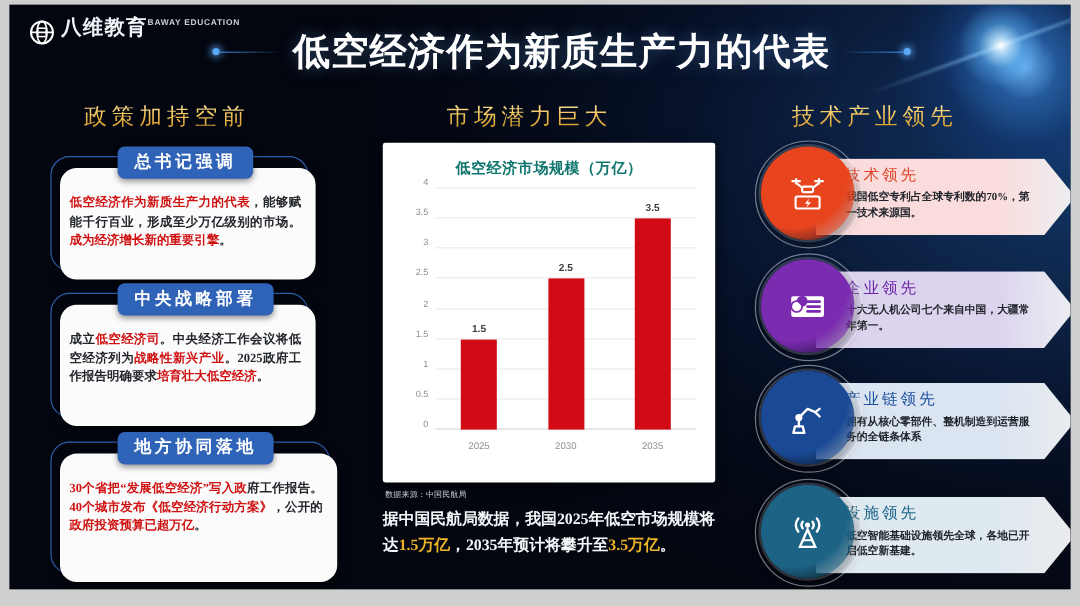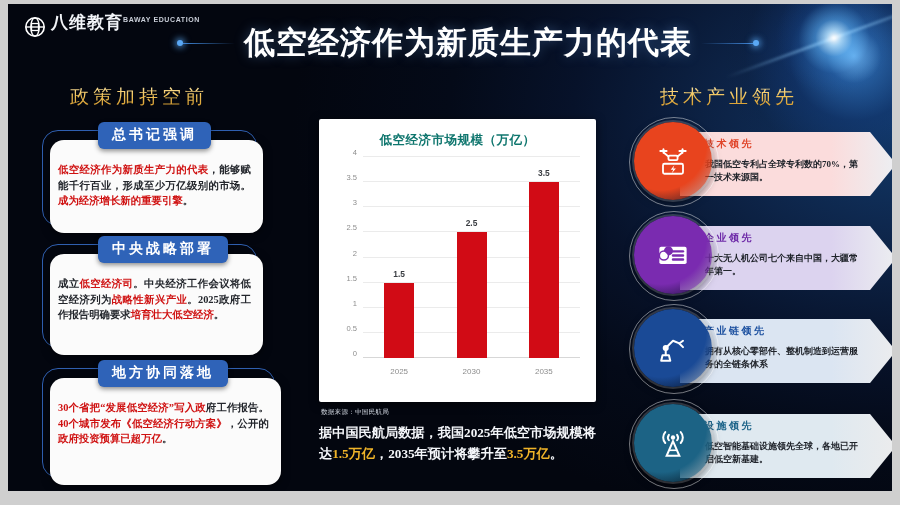--- a/index.html
+++ b/index.html
@@ -208,6 +208,7 @@
     </div>
 
     <div class="col-head" id="h1">政策加持空前</div>
+    <div class="col-head" id="h2">市场潜力巨大</div>
     <div class="col-head" id="h3">技术产业领先</div>
 
     <div class="card" id="card1">

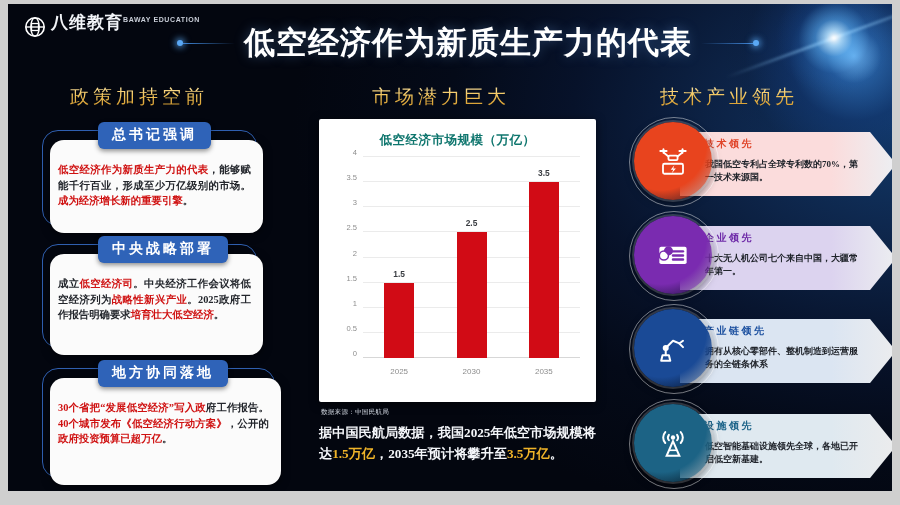--- a/index.html
+++ b/index.html
@@ -165,7 +165,7 @@
   .rt .rtitle{
     position:absolute;left:70px;top:15px;
     font-family:"Liberation Serif","DejaVu Serif",serif;
-    font-size:10px;font-weight:700;letter-spacing:2.5px;white-space:nowrap;
+    font-size:13px;font-weight:400;letter-spacing:2.5px;white-space:nowrap;
   }
   .rt .rtext{
     position:absolute;left:71px;top:36px;width:158px;

